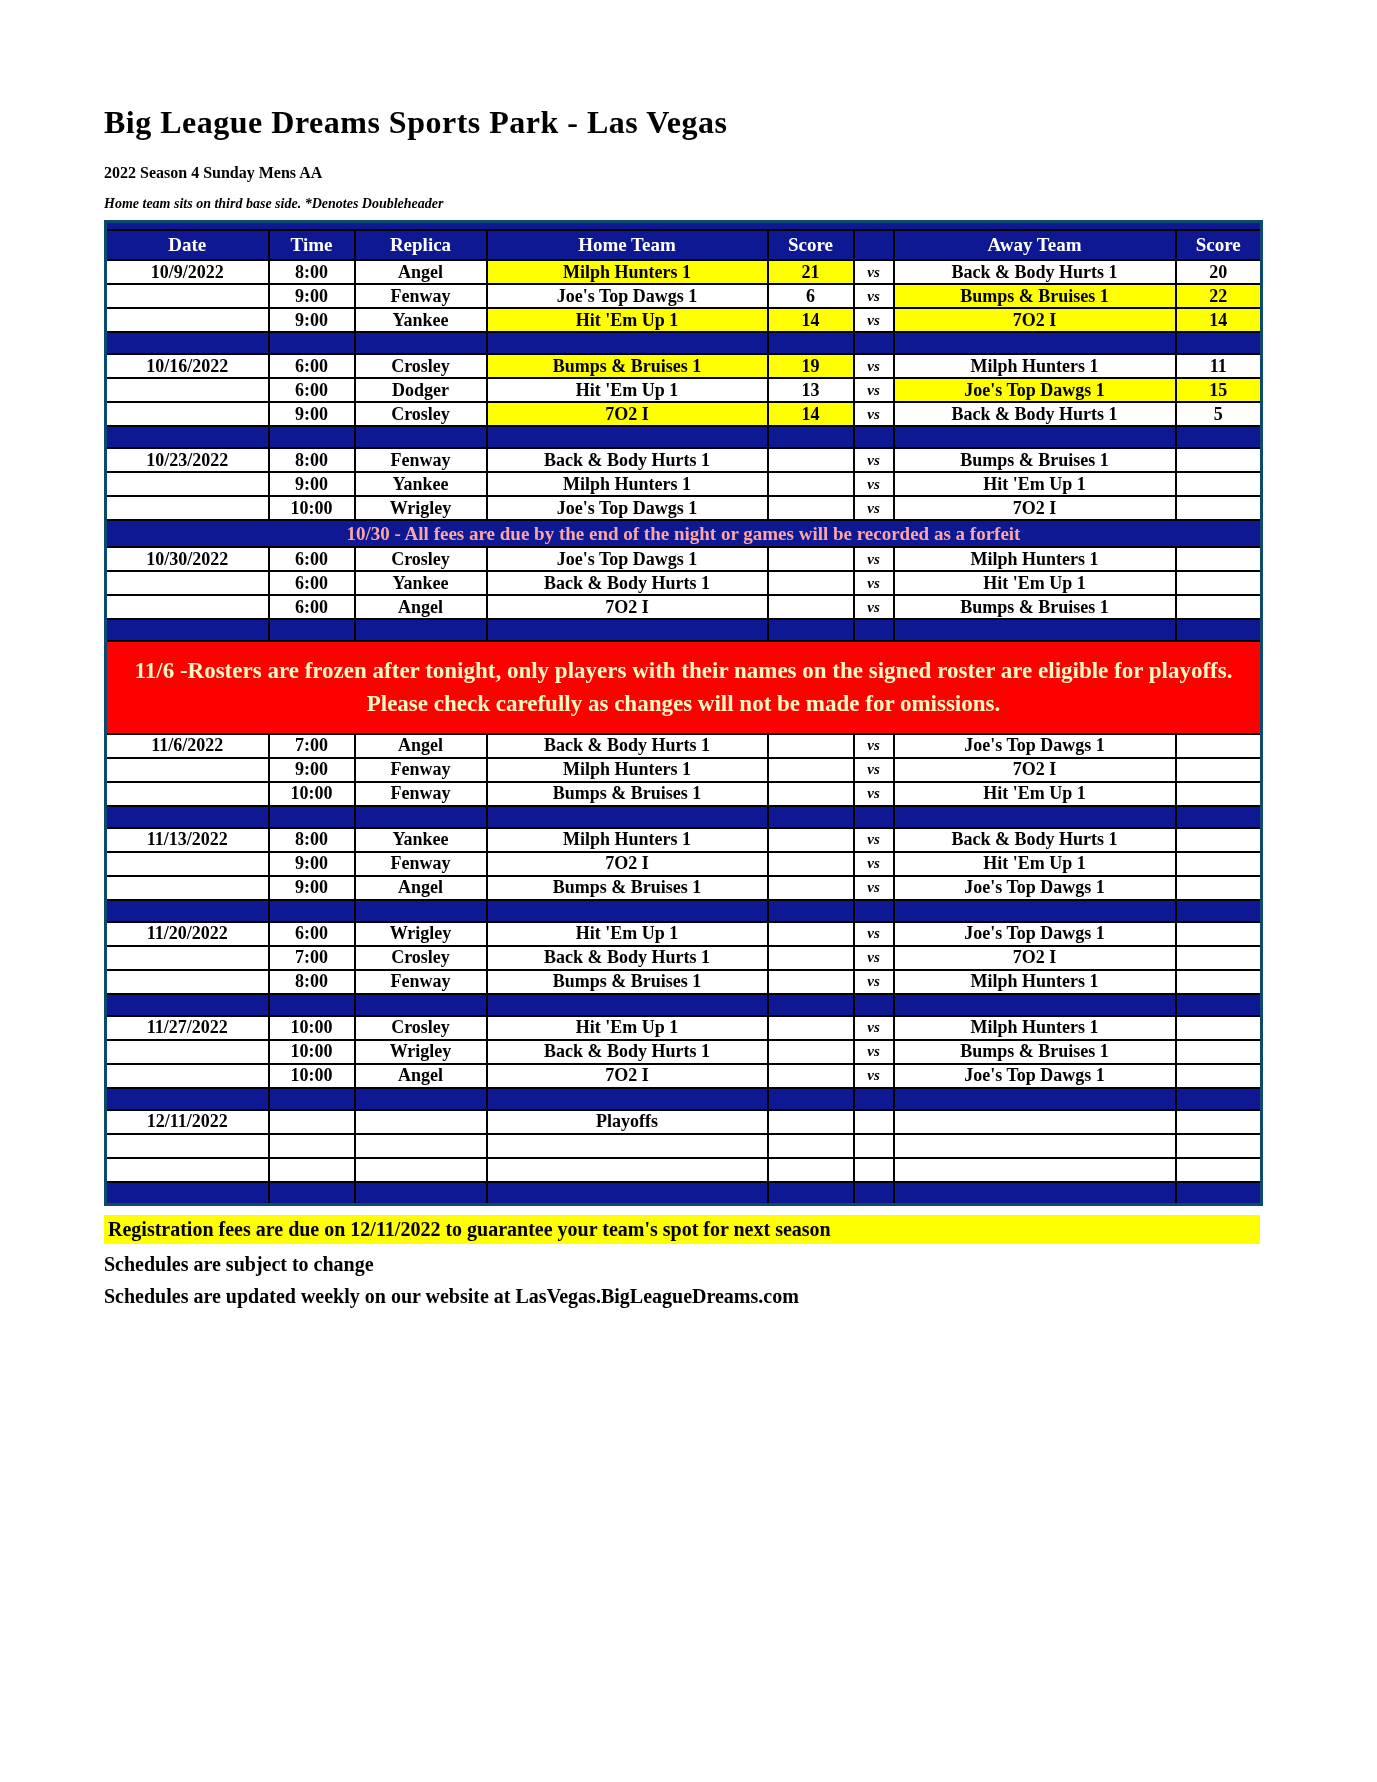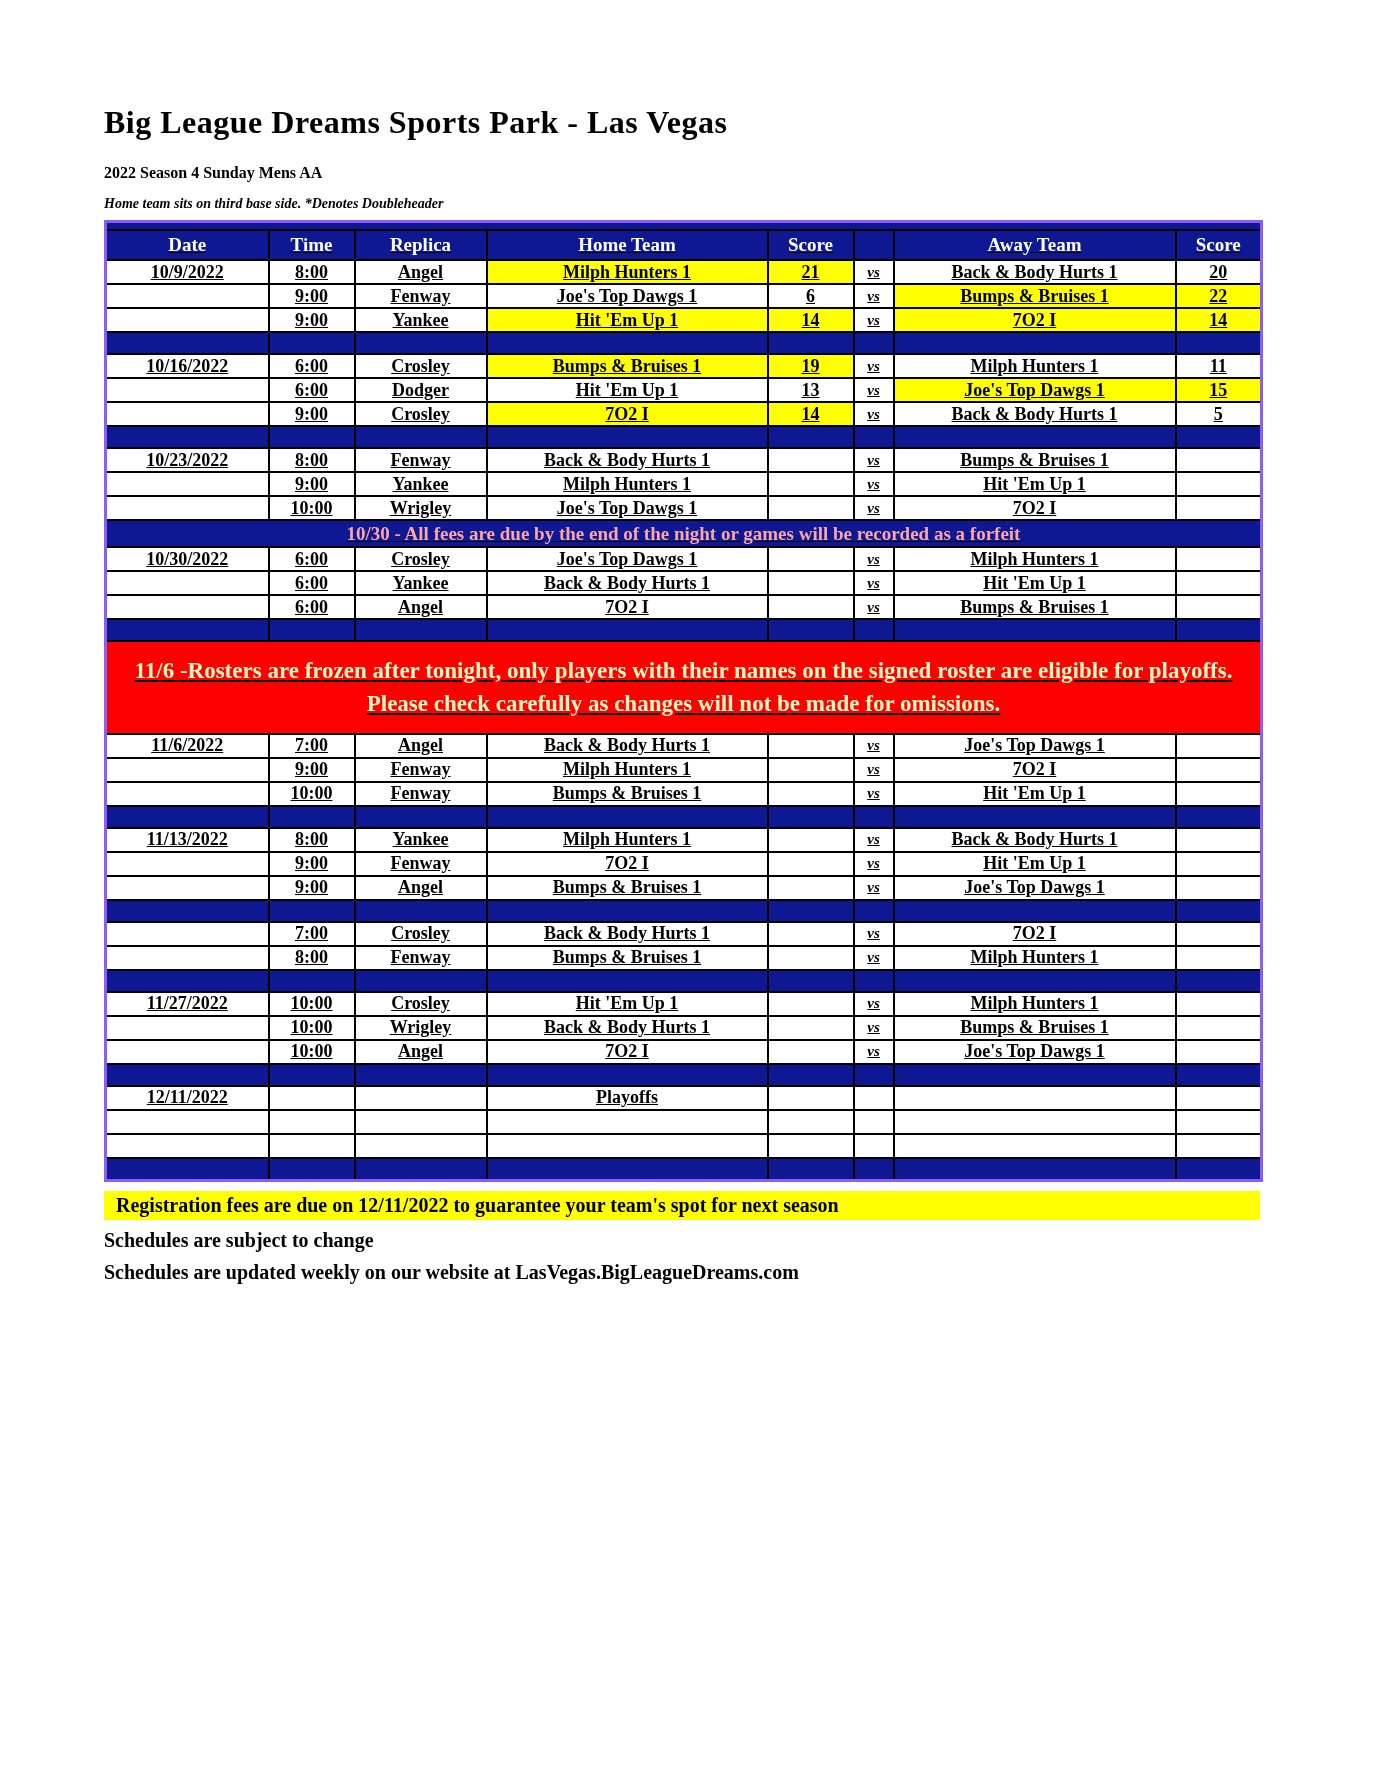--- a/index.html
+++ b/index.html
@@ -15,8 +15,7 @@
   .subnote{font-size:14px;font-weight:bold;font-style:italic;margin:14px 0 8px 0;}
   table.sched{
     border-collapse:collapse;table-layout:fixed;width:1156px;
-    border:3px solid #8b5cf6;
-    text-decoration:underline;
+    border:3px solid #0c4a6e;
   }
   table.sched td, table.sched th{
     border:2px solid #000;

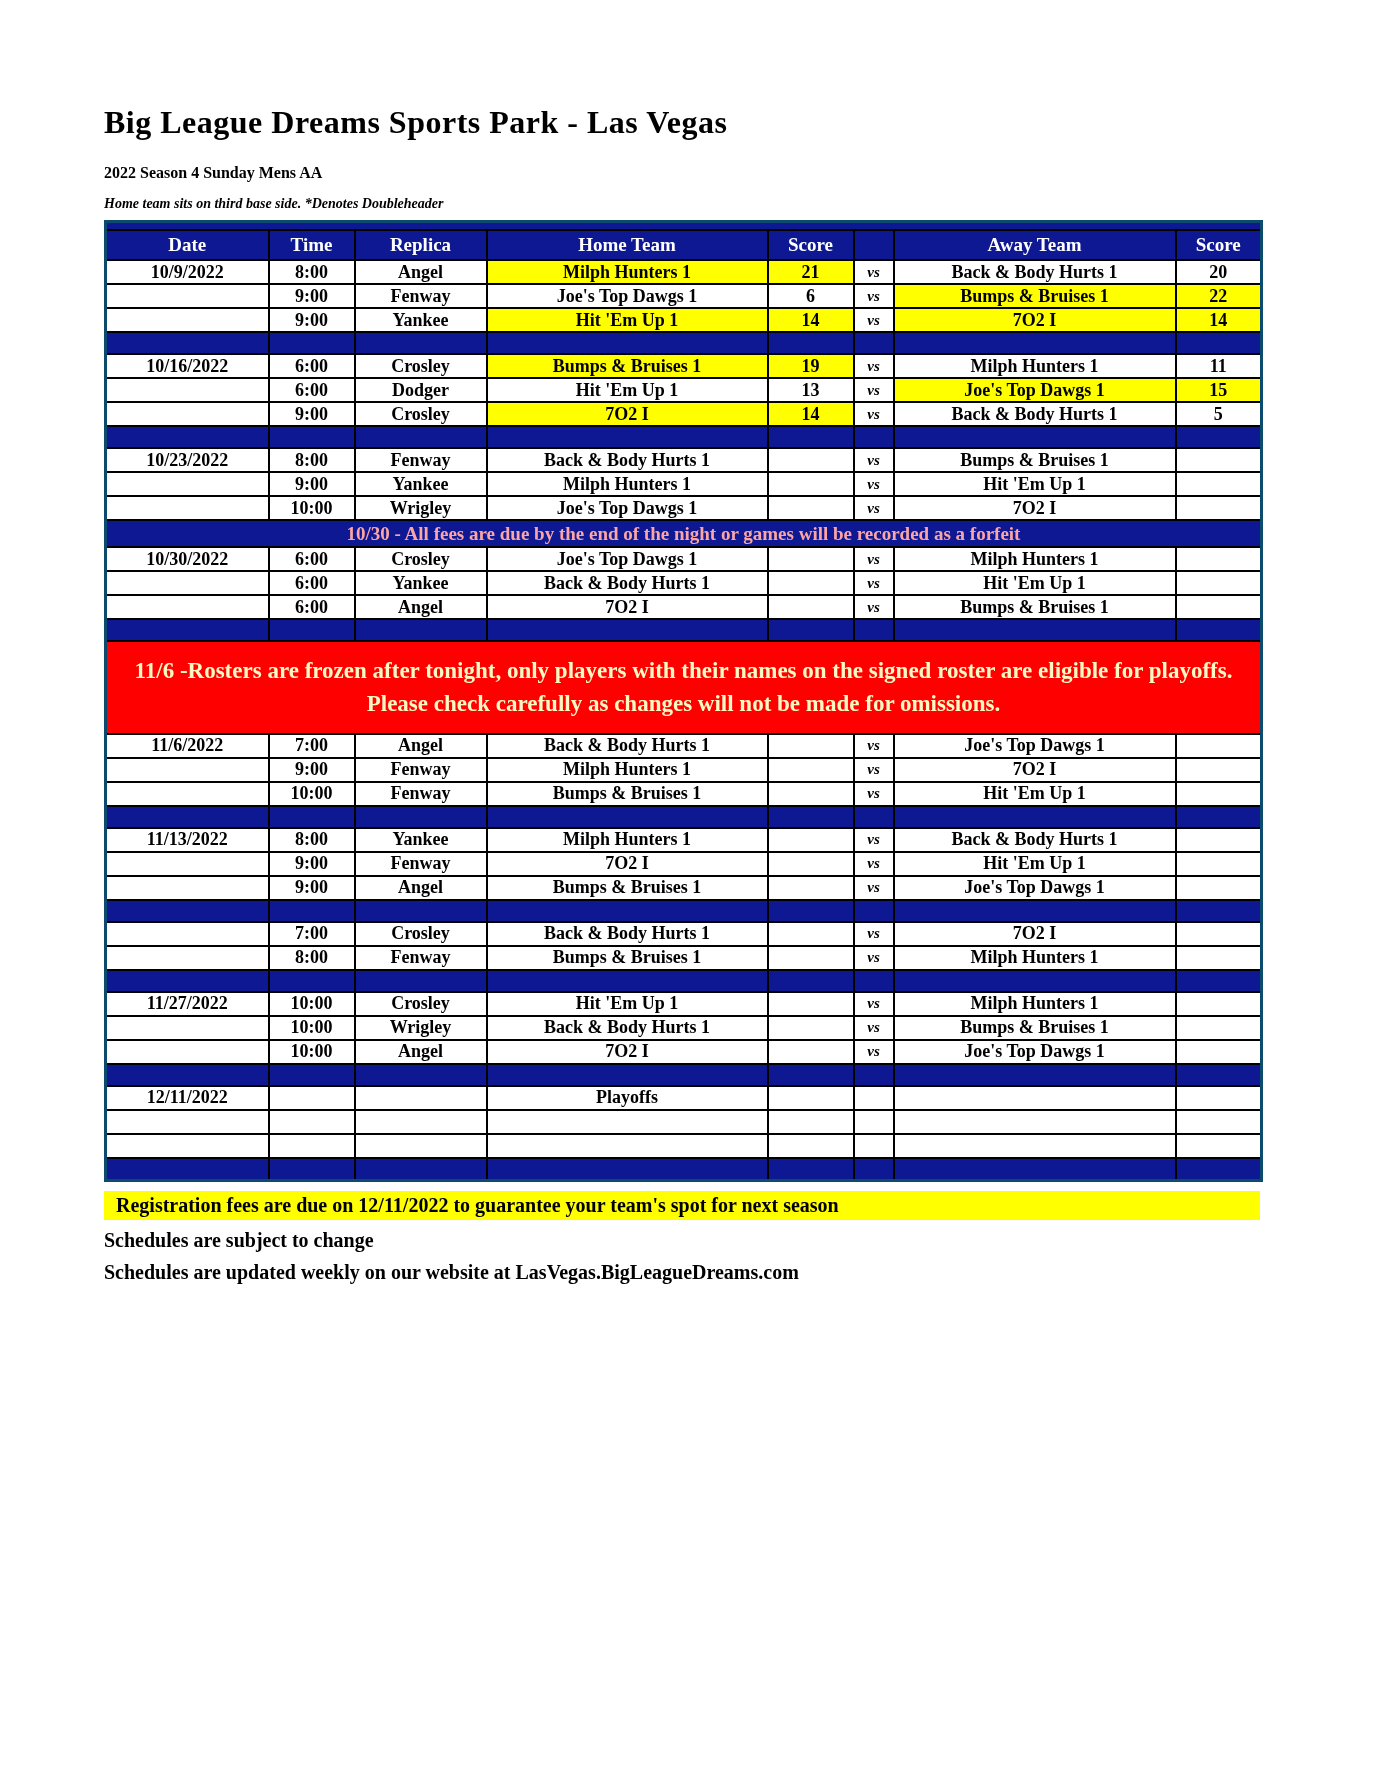--- a/index.html
+++ b/index.html
@@ -313,6 +313,16 @@
           <td></td>
         </tr>
         <tr class="game">
+          <td>11/20/2022</td>
+          <td>6:00</td>
+          <td>Wrigley</td>
+          <td>Hit 'Em Up 1</td>
+          <td></td>
+          <td class="vs">vs</td>
+          <td>Joe's Top Dawgs 1</td>
+          <td></td>
+        </tr>
+        <tr class="game">
           <td></td>
           <td>7:00</td>
           <td>Crosley</td>

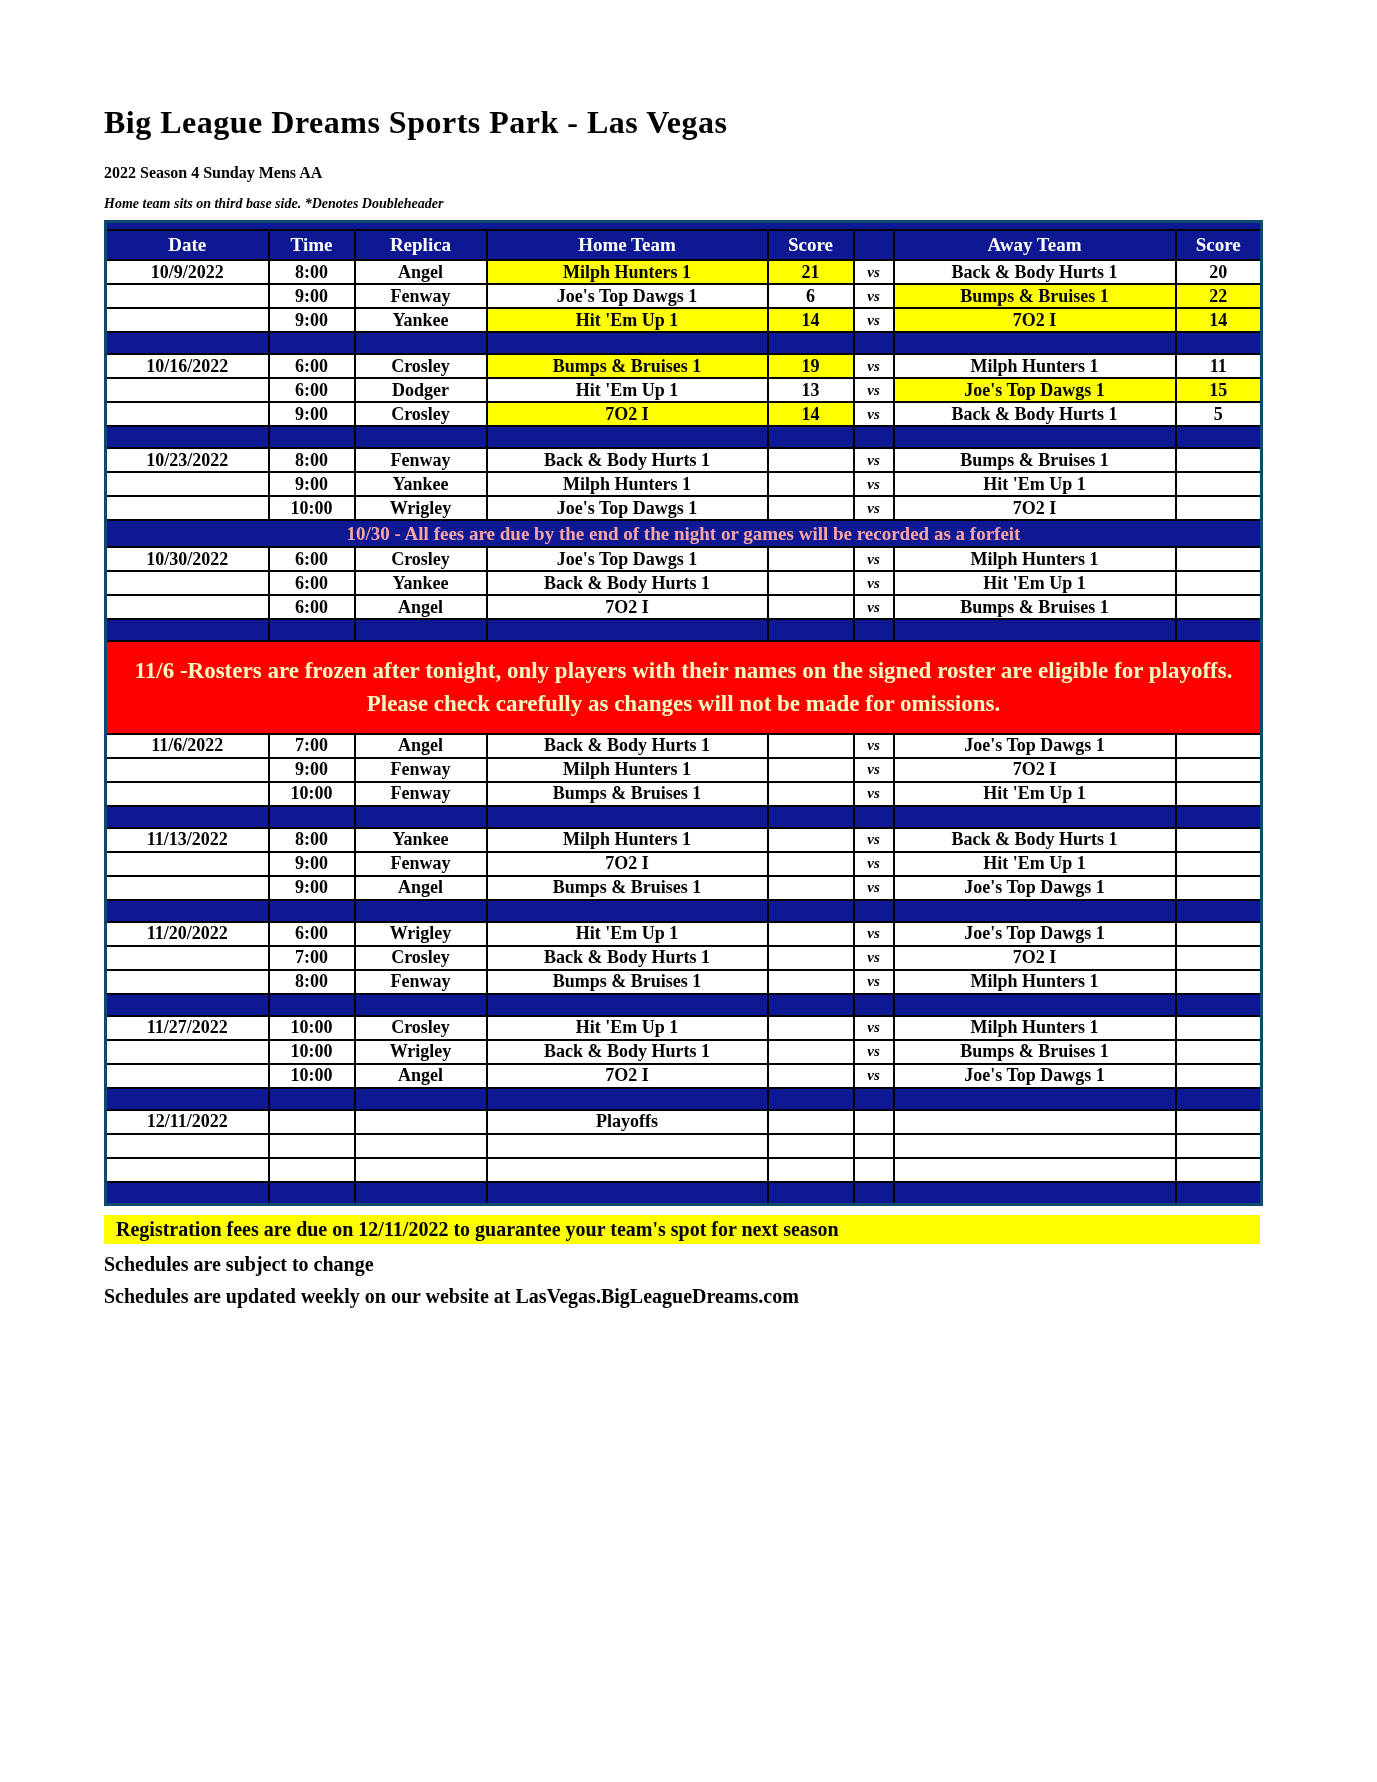--- a/index.html
+++ b/index.html
@@ -34,7 +34,7 @@
   tr.banner td{background:var(--red);color:#fef9c3;font-size:23px;padding:12px 0;line-height:1.45;}
   .footer{width:1156px;margin-top:8px;font-weight:bold;font-size:20px;}
   .footer p{margin:9px 0;}
-  .footer p.hl{background:var(--yellow);padding:3px 12px;margin-left:0;}
+  .footer p.hl{background:var(--yellow);padding:3px 4px;margin-left:0;}
 </style>
 </head>
 <body>

